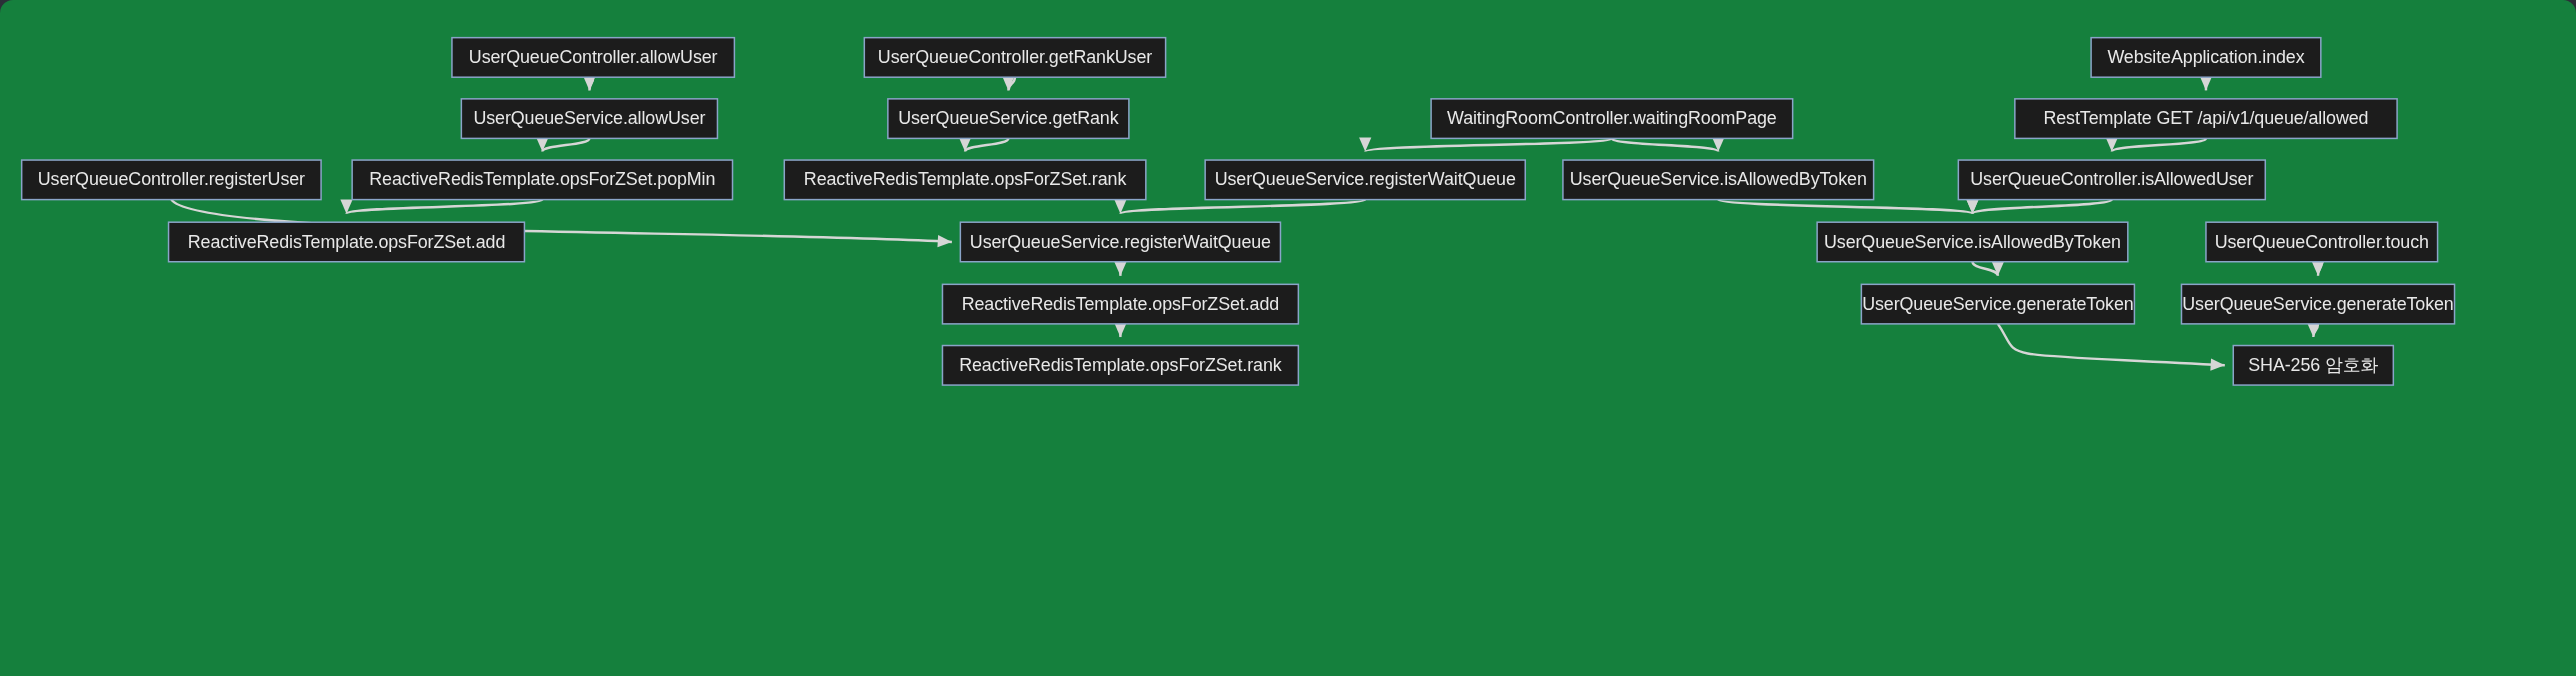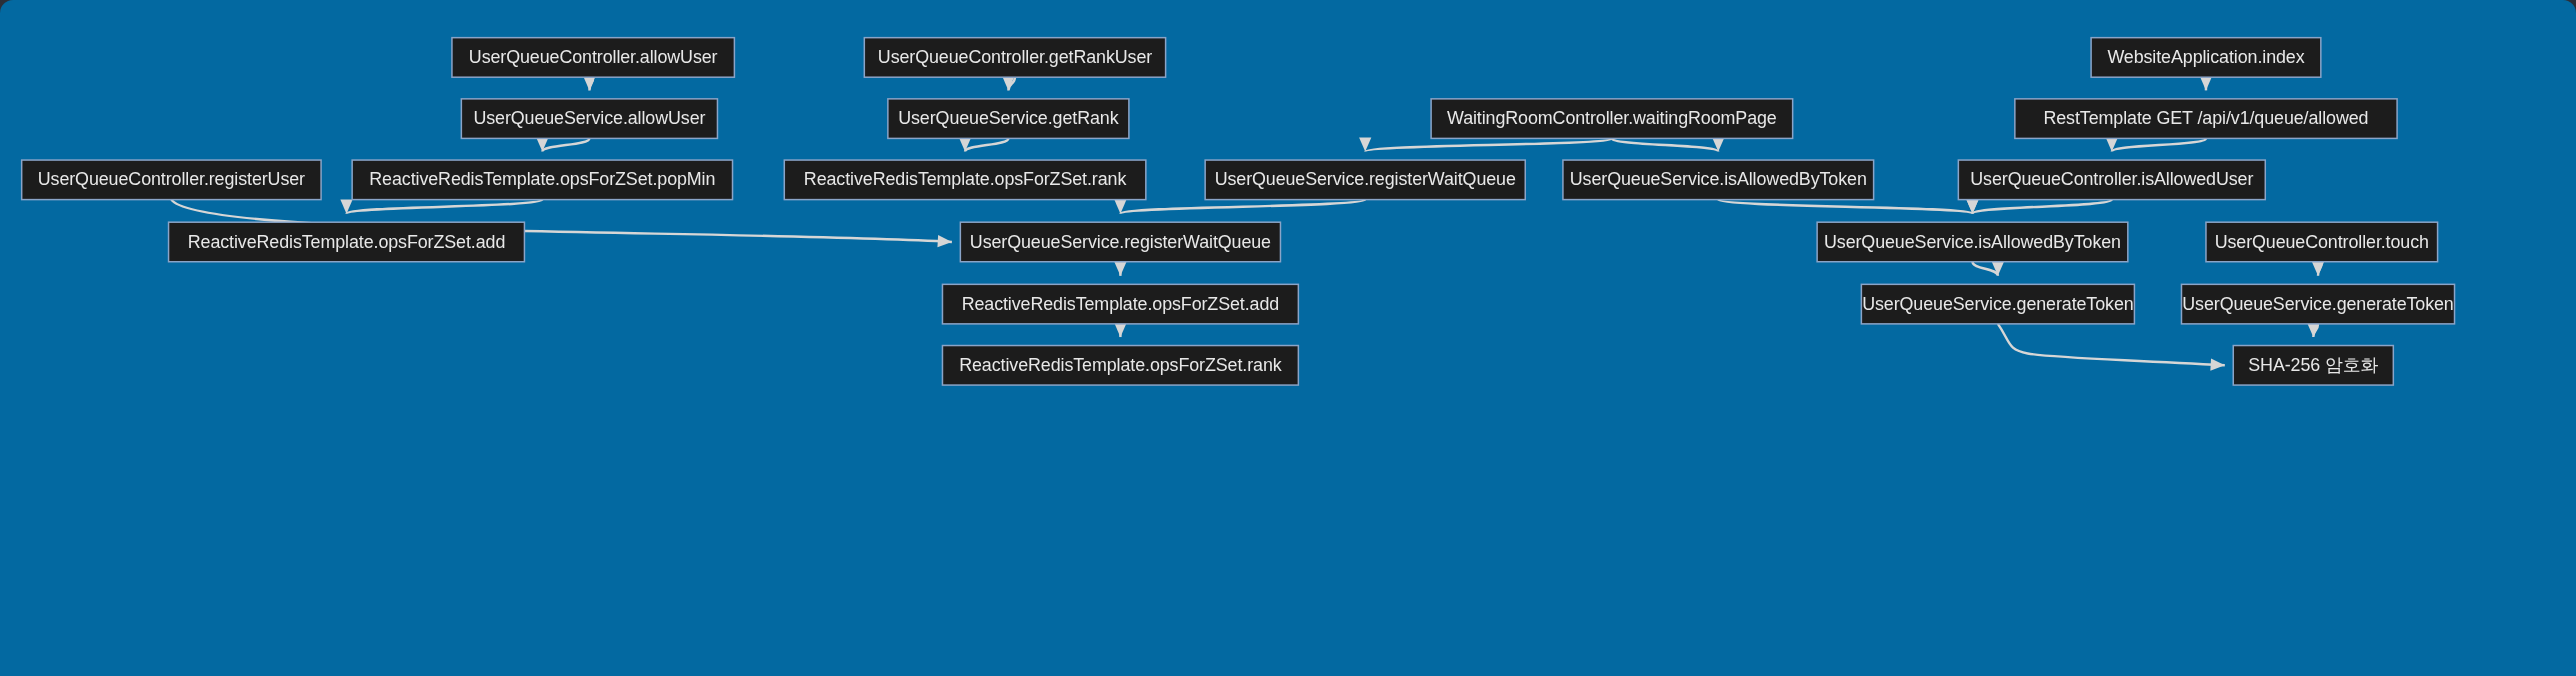--- a/index.html
+++ b/index.html
@@ -23,7 +23,7 @@
     left: 0; top: 0;
     width: 2576px;
     height: 676px;
-    background: #0369a1;
+    background: #15803d;
     border-radius: 13px 13px 0 0;
   }
   svg#graph {

